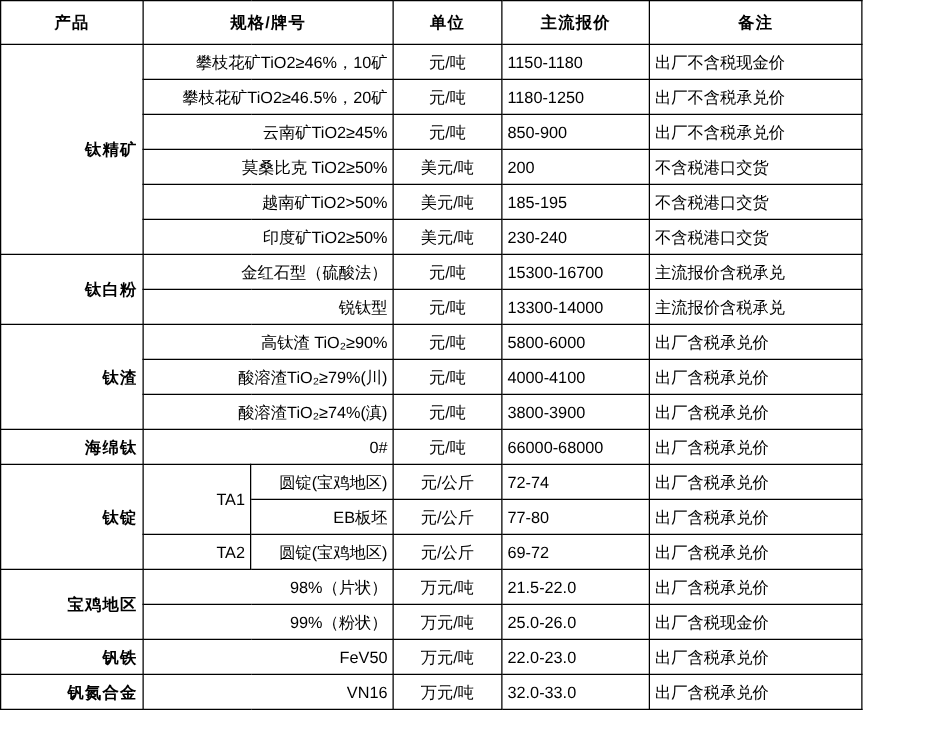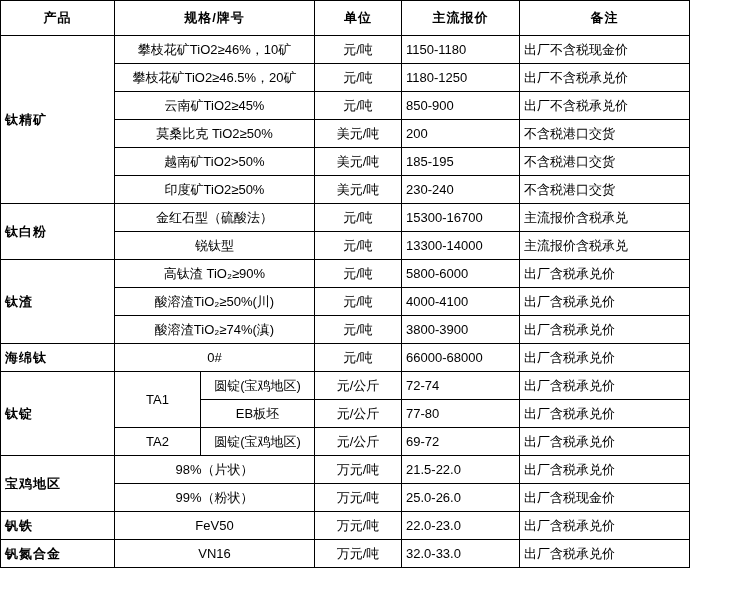--- a/index.html
+++ b/index.html
@@ -49,7 +49,7 @@
     letter-spacing: 1px;
   }
   td.spec {
-    text-align: center;
+    text-align: right;
     font-size: 13px;
     padding-left: 6px;
   }

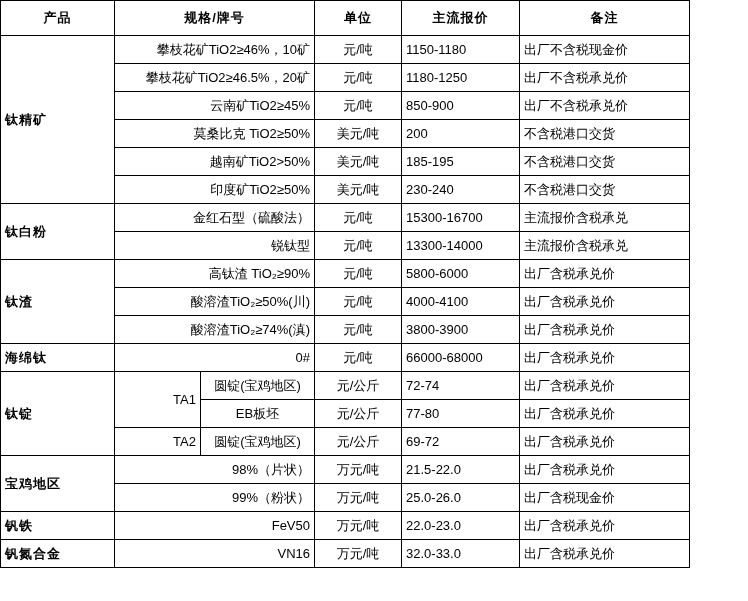--- a/index.html
+++ b/index.html
@@ -43,7 +43,7 @@
     letter-spacing: 1px;
   }
   td.product {
-    text-align: left;
+    text-align: right;
     font-weight: bold;
     font-size: 15px;
     letter-spacing: 1px;

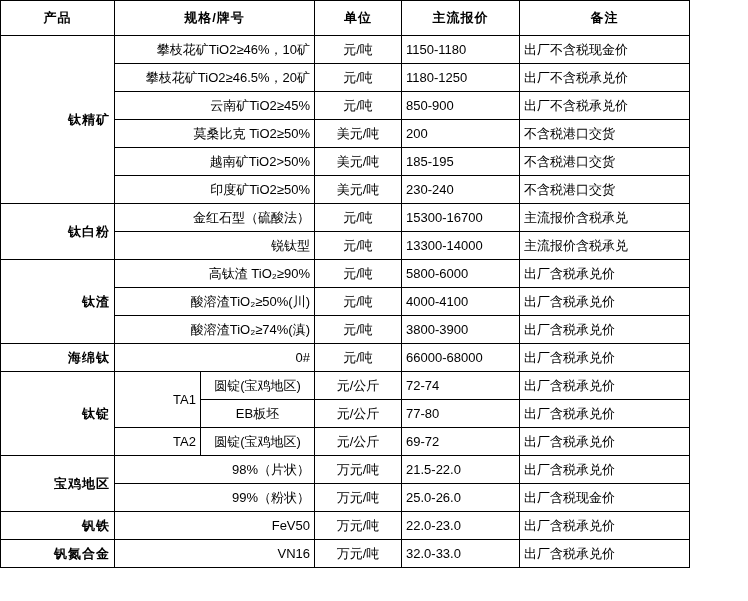--- a/index.html
+++ b/index.html
@@ -154,7 +154,7 @@
         <td class="remark">出厂含税承兑价</td>
       </tr>
       <tr class="data-row">
-        <td class="spec" colspan="2">酸溶渣TiO₂≥50%(川)</td>
+        <td class="spec" colspan="2">酸溶渣TiO₂≥79%(川)</td>
         <td class="unit">元/吨</td>
         <td class="price">4000-4100</td>
         <td class="remark">出厂含税承兑价</td>

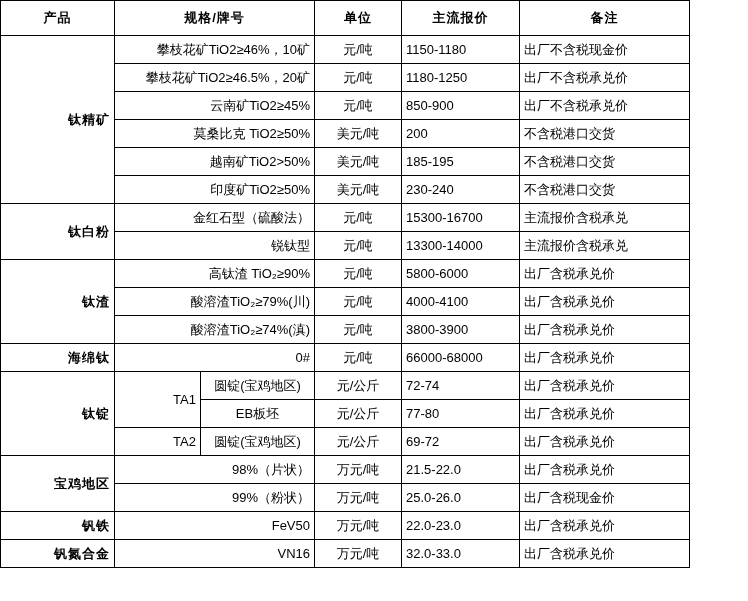--- a/index.html
+++ b/index.html
@@ -54,7 +54,7 @@
     padding-left: 6px;
   }
   td.spec-center {
-    text-align: center;
+    text-align: right;
     font-size: 13px;
   }
   td.unit {

